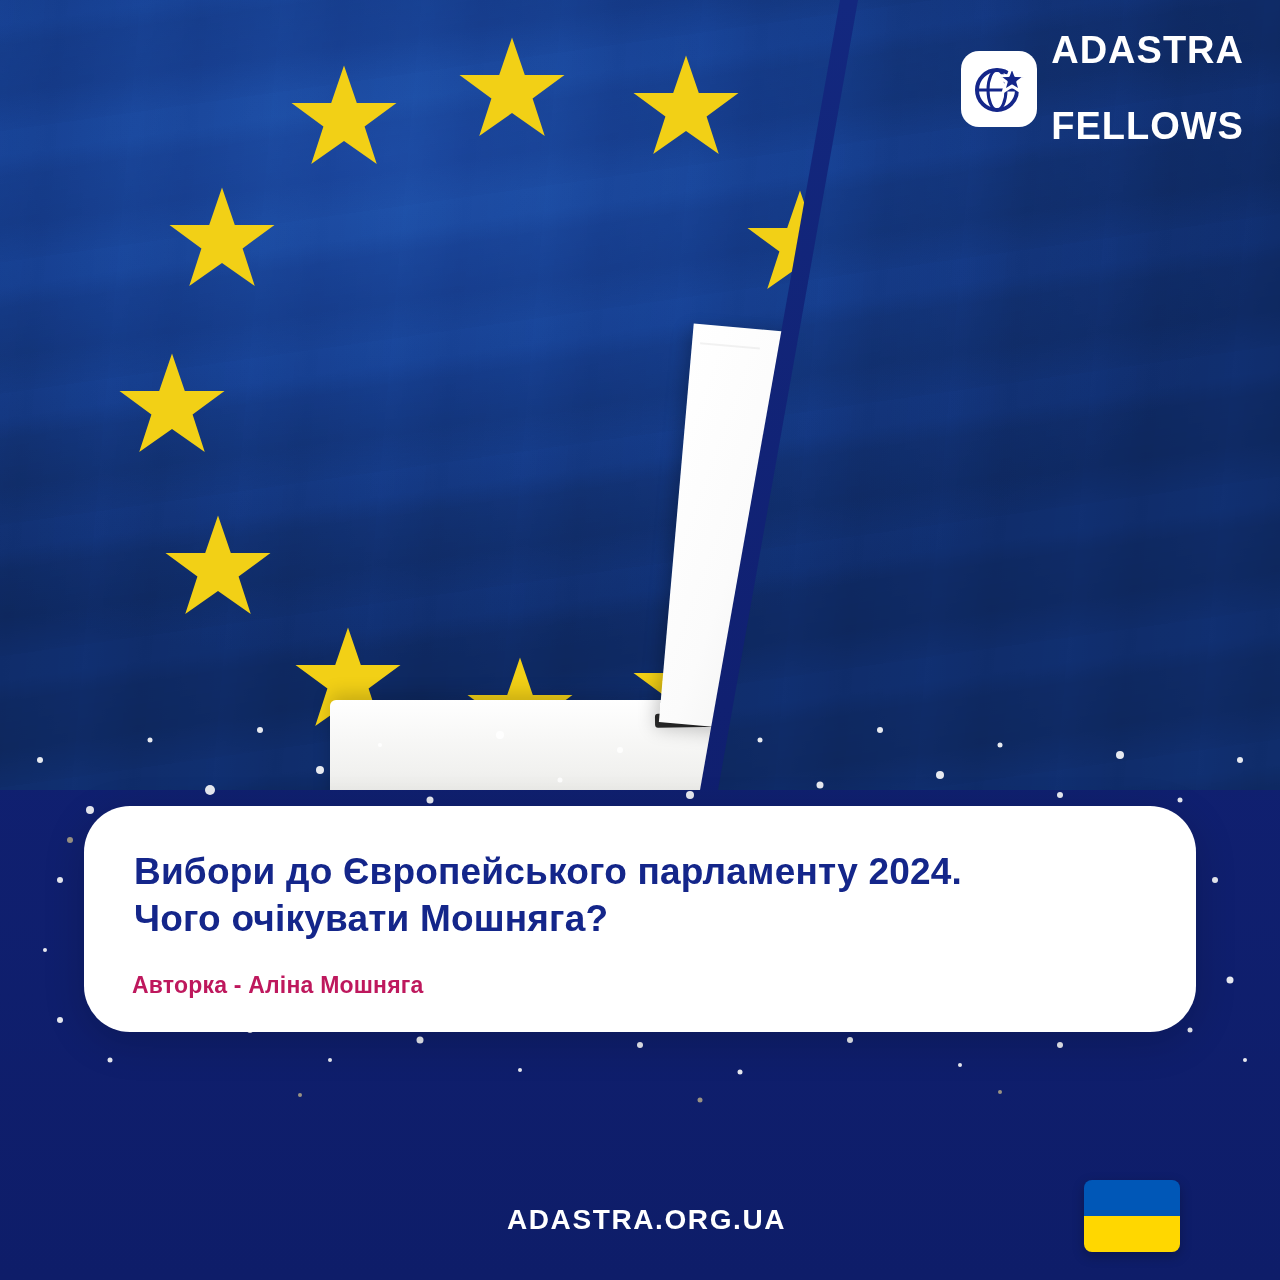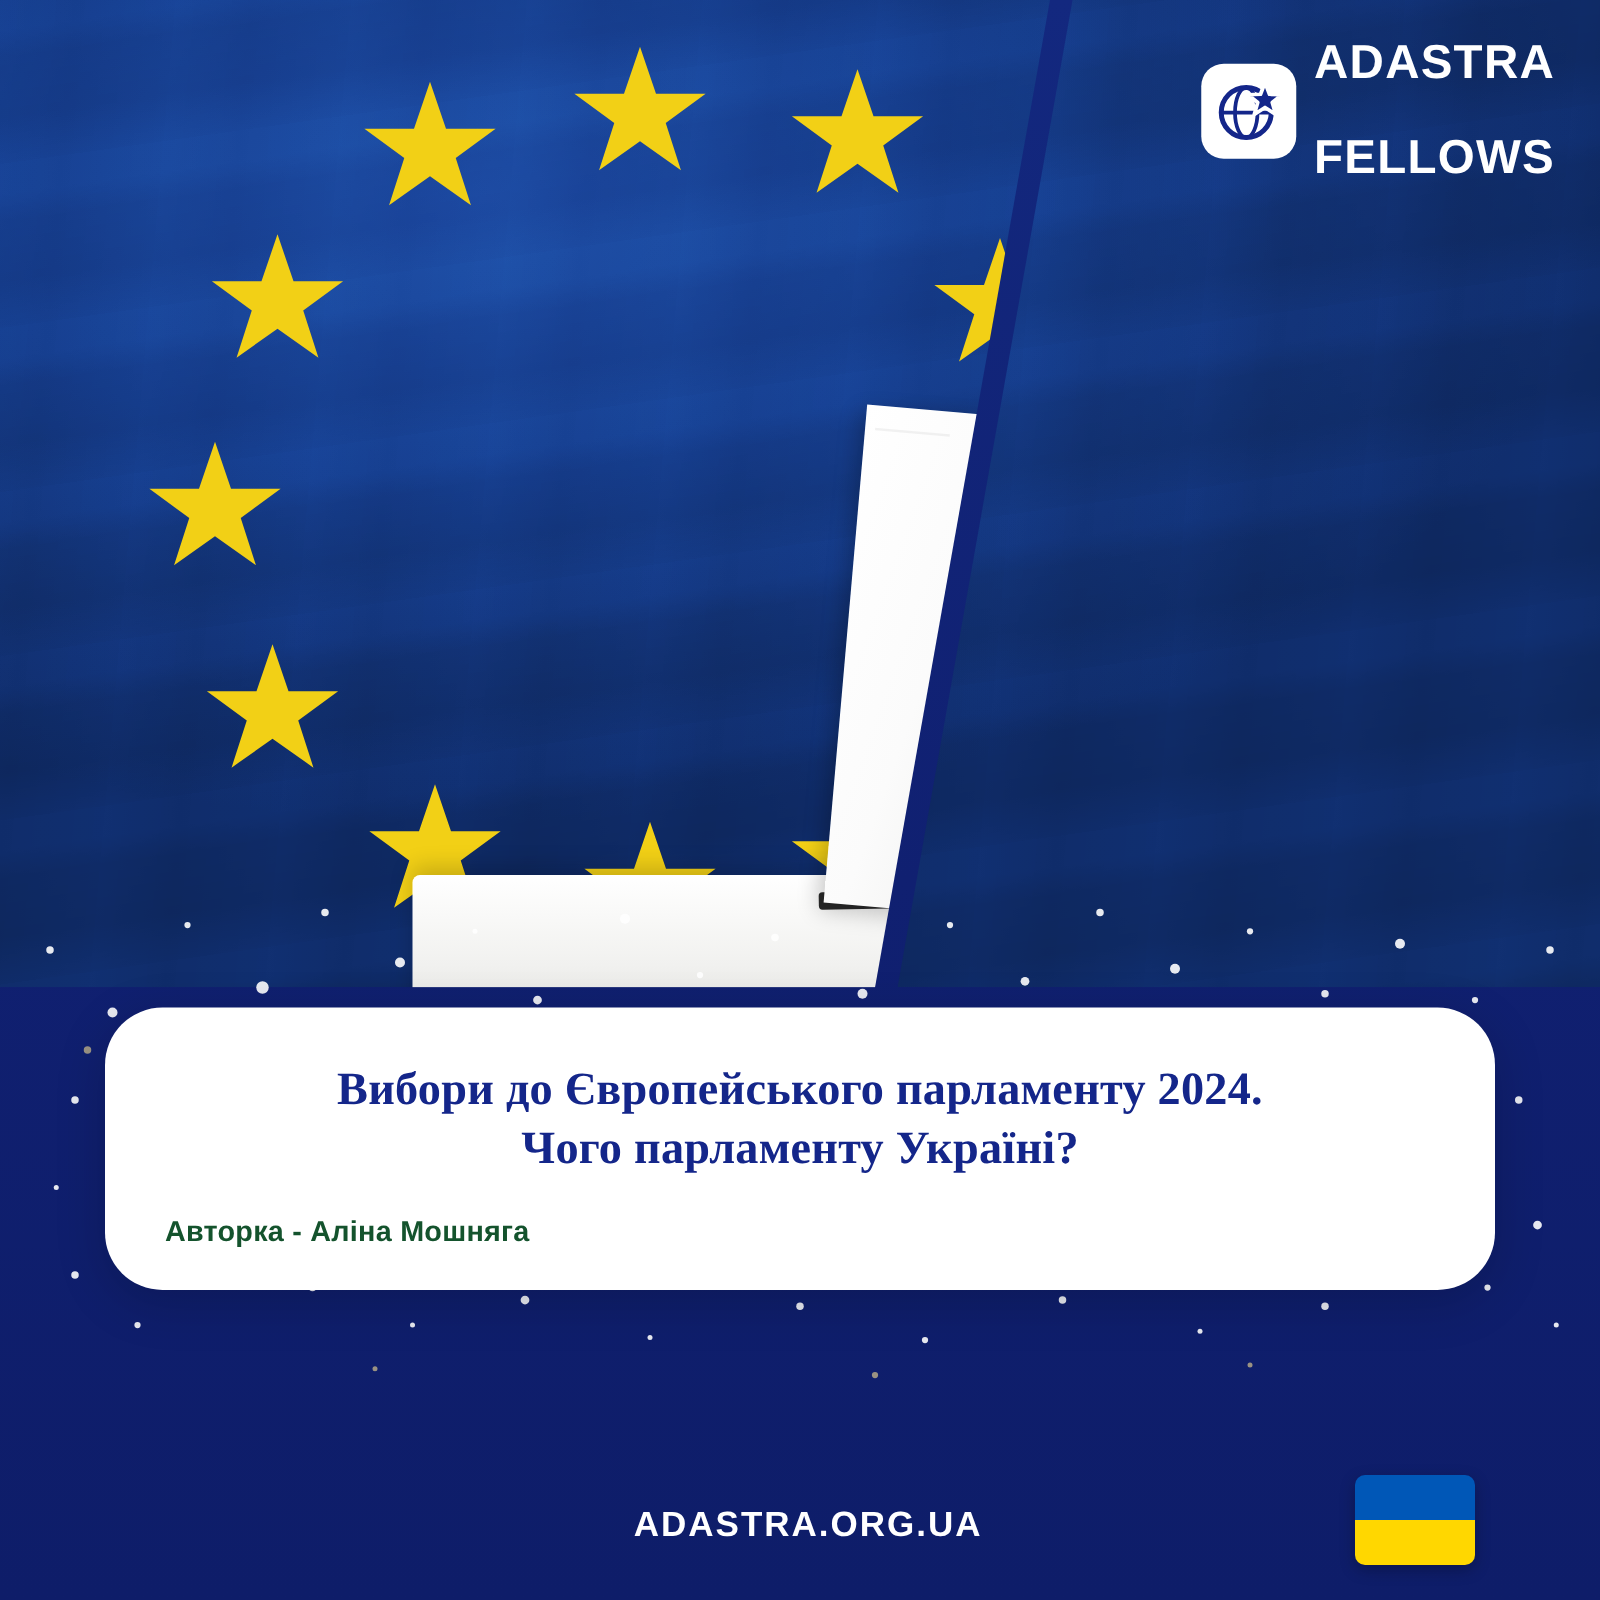--- a/index.html
+++ b/index.html
@@ -147,13 +147,11 @@
     left: 50px;
     top: 42px;
     width: 1012px;
-    text-align: center;
     color: #14268a;
     font-size: 37px;
     font-weight: bold;
     line-height: 1.28;
     letter-spacing: 0.2px;
-    font-family: Liberation Serif, serif;
   }
   .caption-author {
     position: absolute;

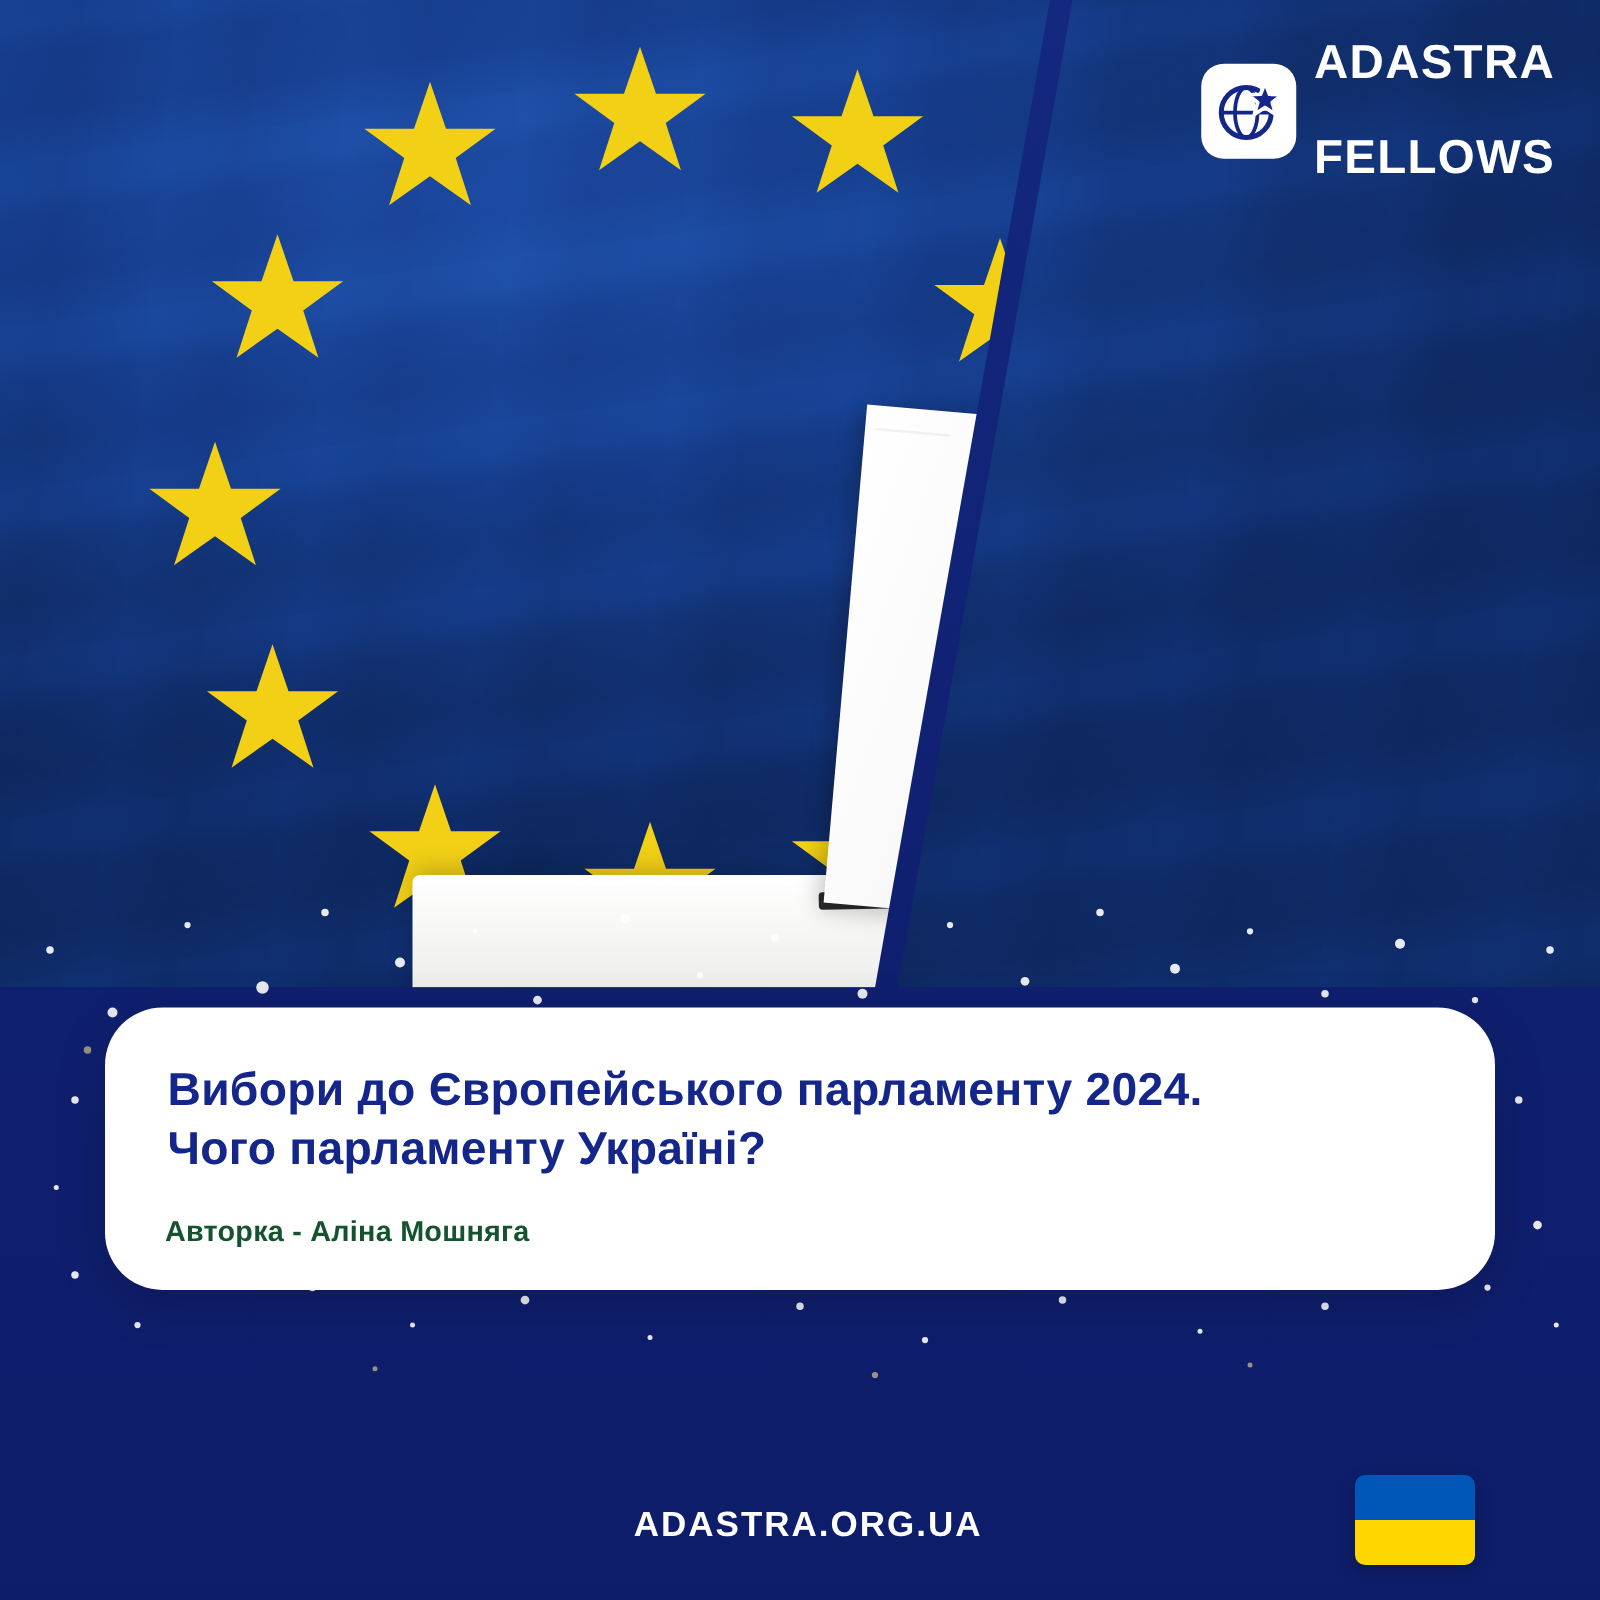--- a/index.html
+++ b/index.html
@@ -343,7 +343,7 @@
   <div class="caption-card">
     <div class="caption-title">
       <span>Вибори до Європейського парламенту 2024.</span><br>
-      <span>Чого парламенту Україні?</span>
+      <span>Чого очікувати Мошняга?</span>
     </div>
     <div class="caption-author">Авторка - Аліна Мошняга</div>
   </div>

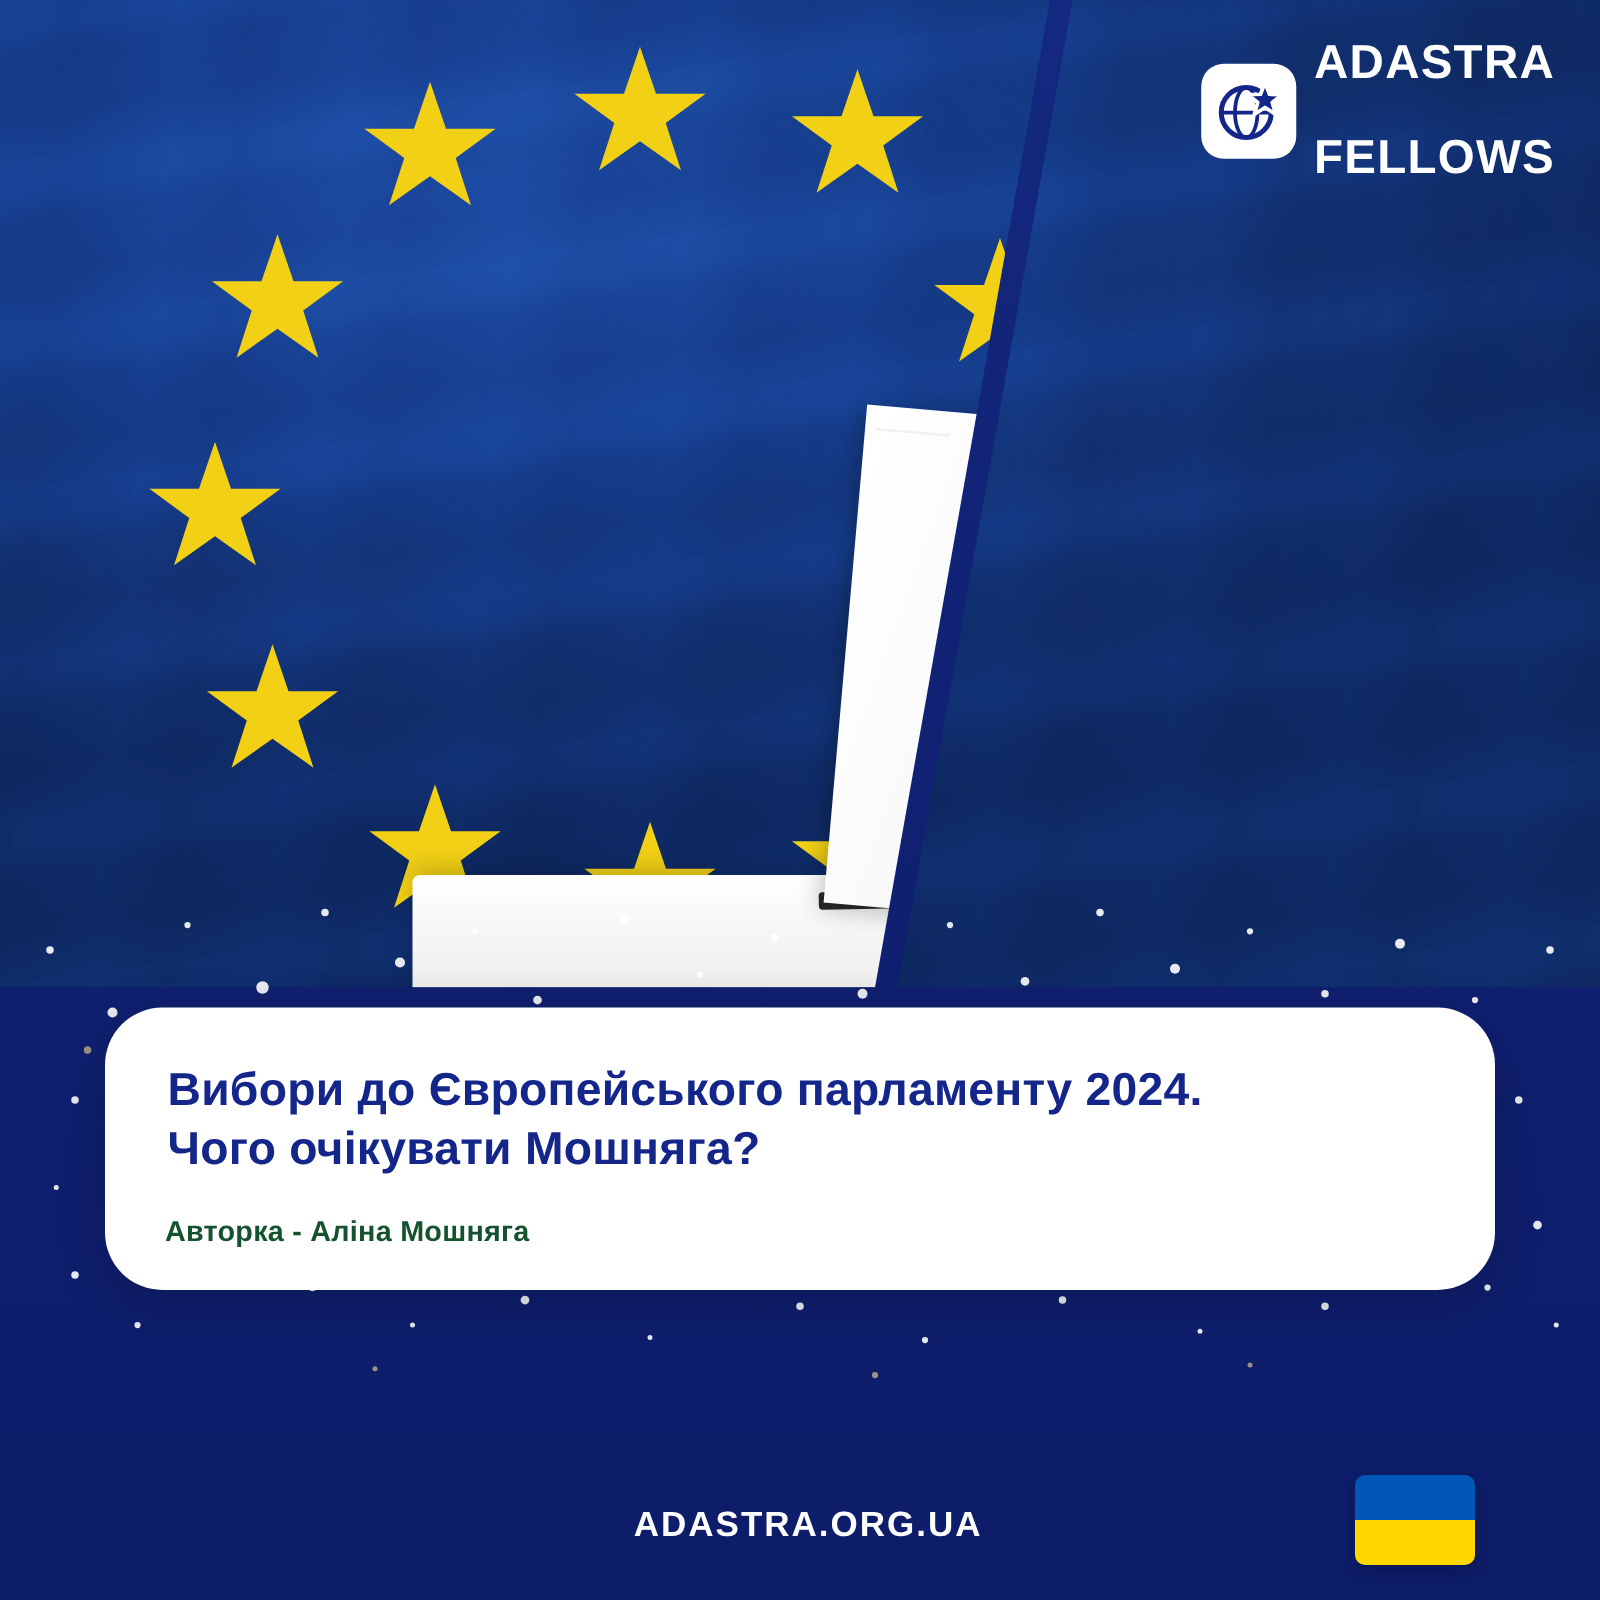--- a/index.html
+++ b/index.html
@@ -157,7 +157,7 @@
     position: absolute;
     left: 48px;
     top: 166px;
-    color: #14532d;
+    color: #be185d;
     font-size: 23px;
     font-weight: bold;
     letter-spacing: 0.2px;

